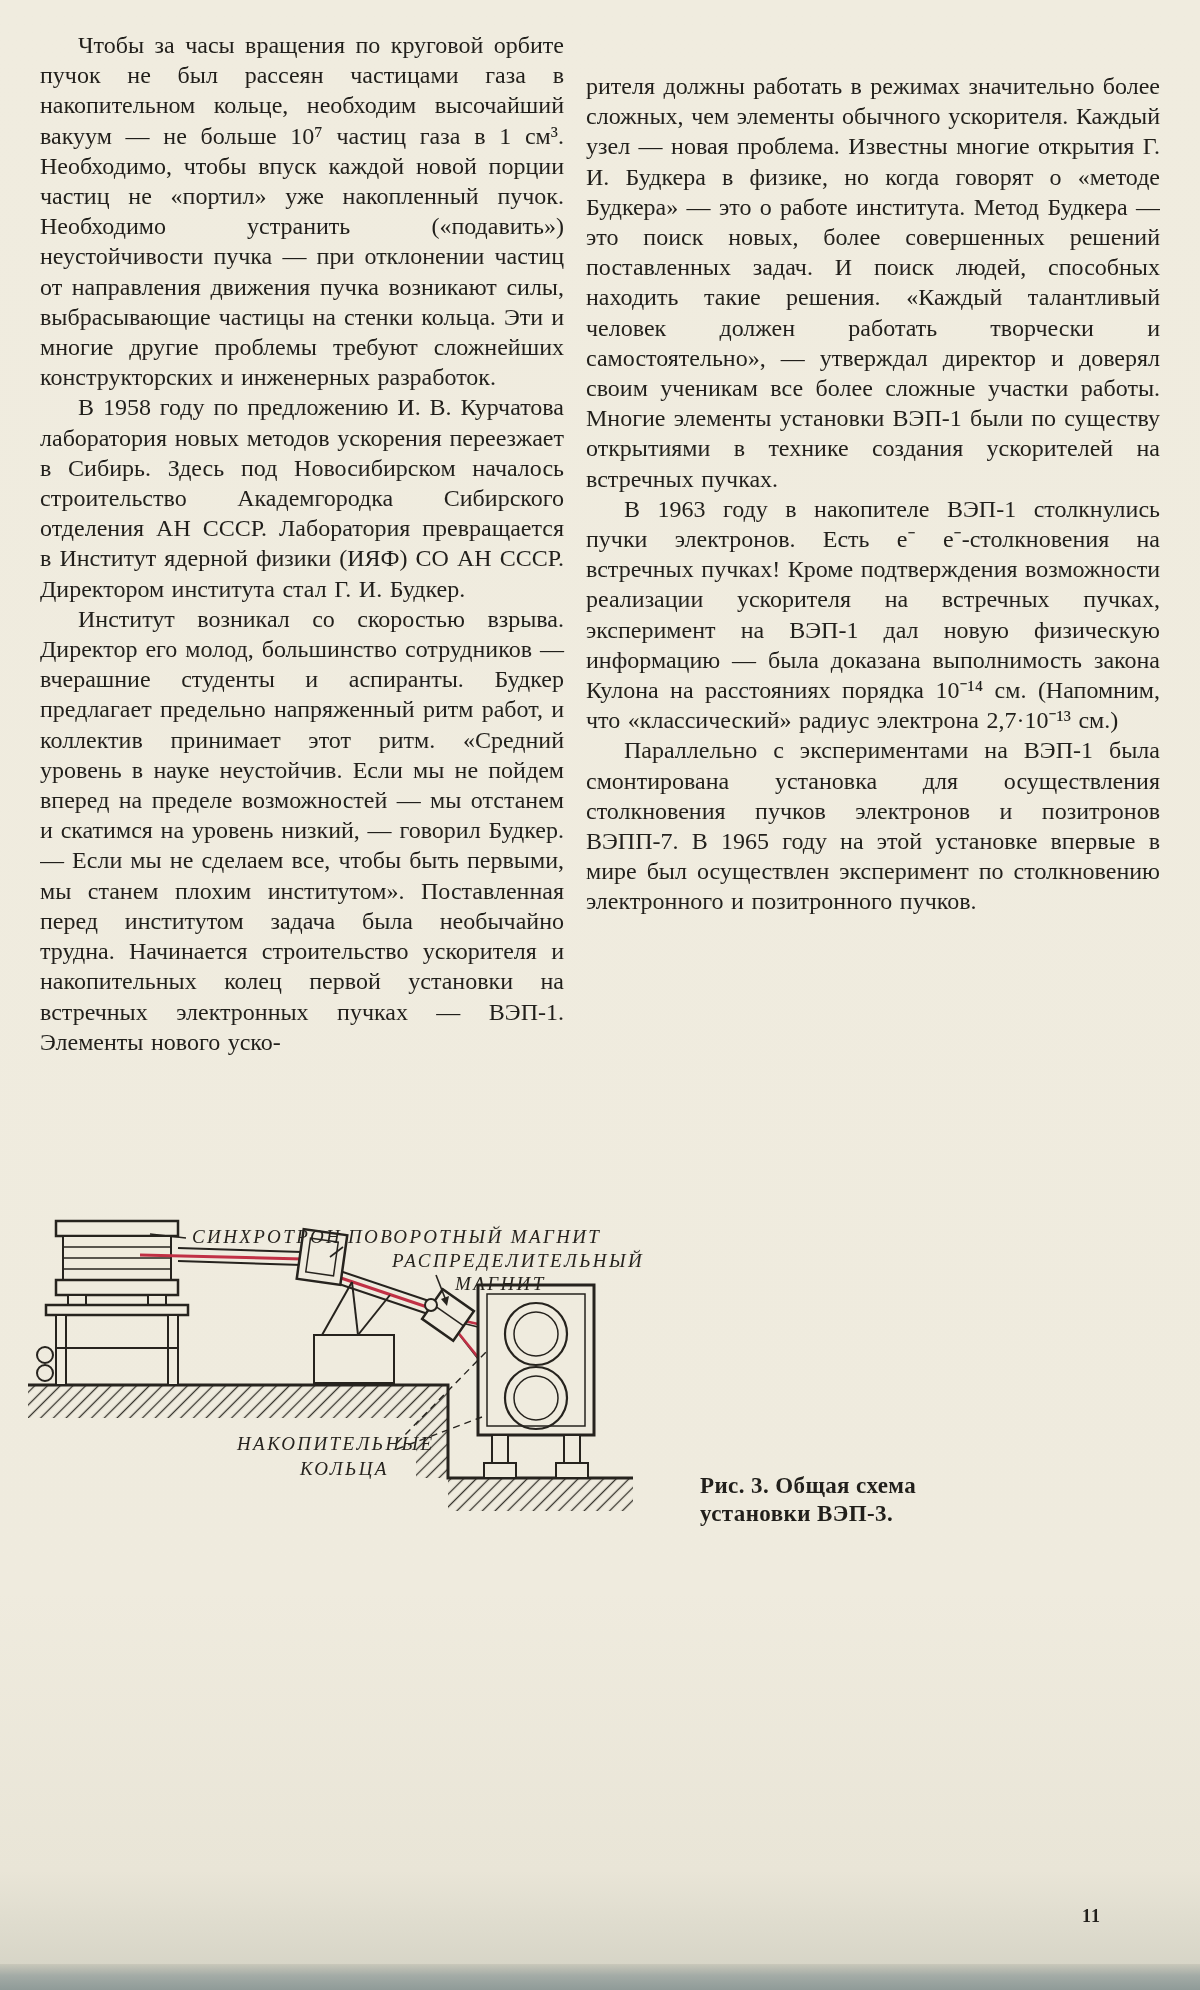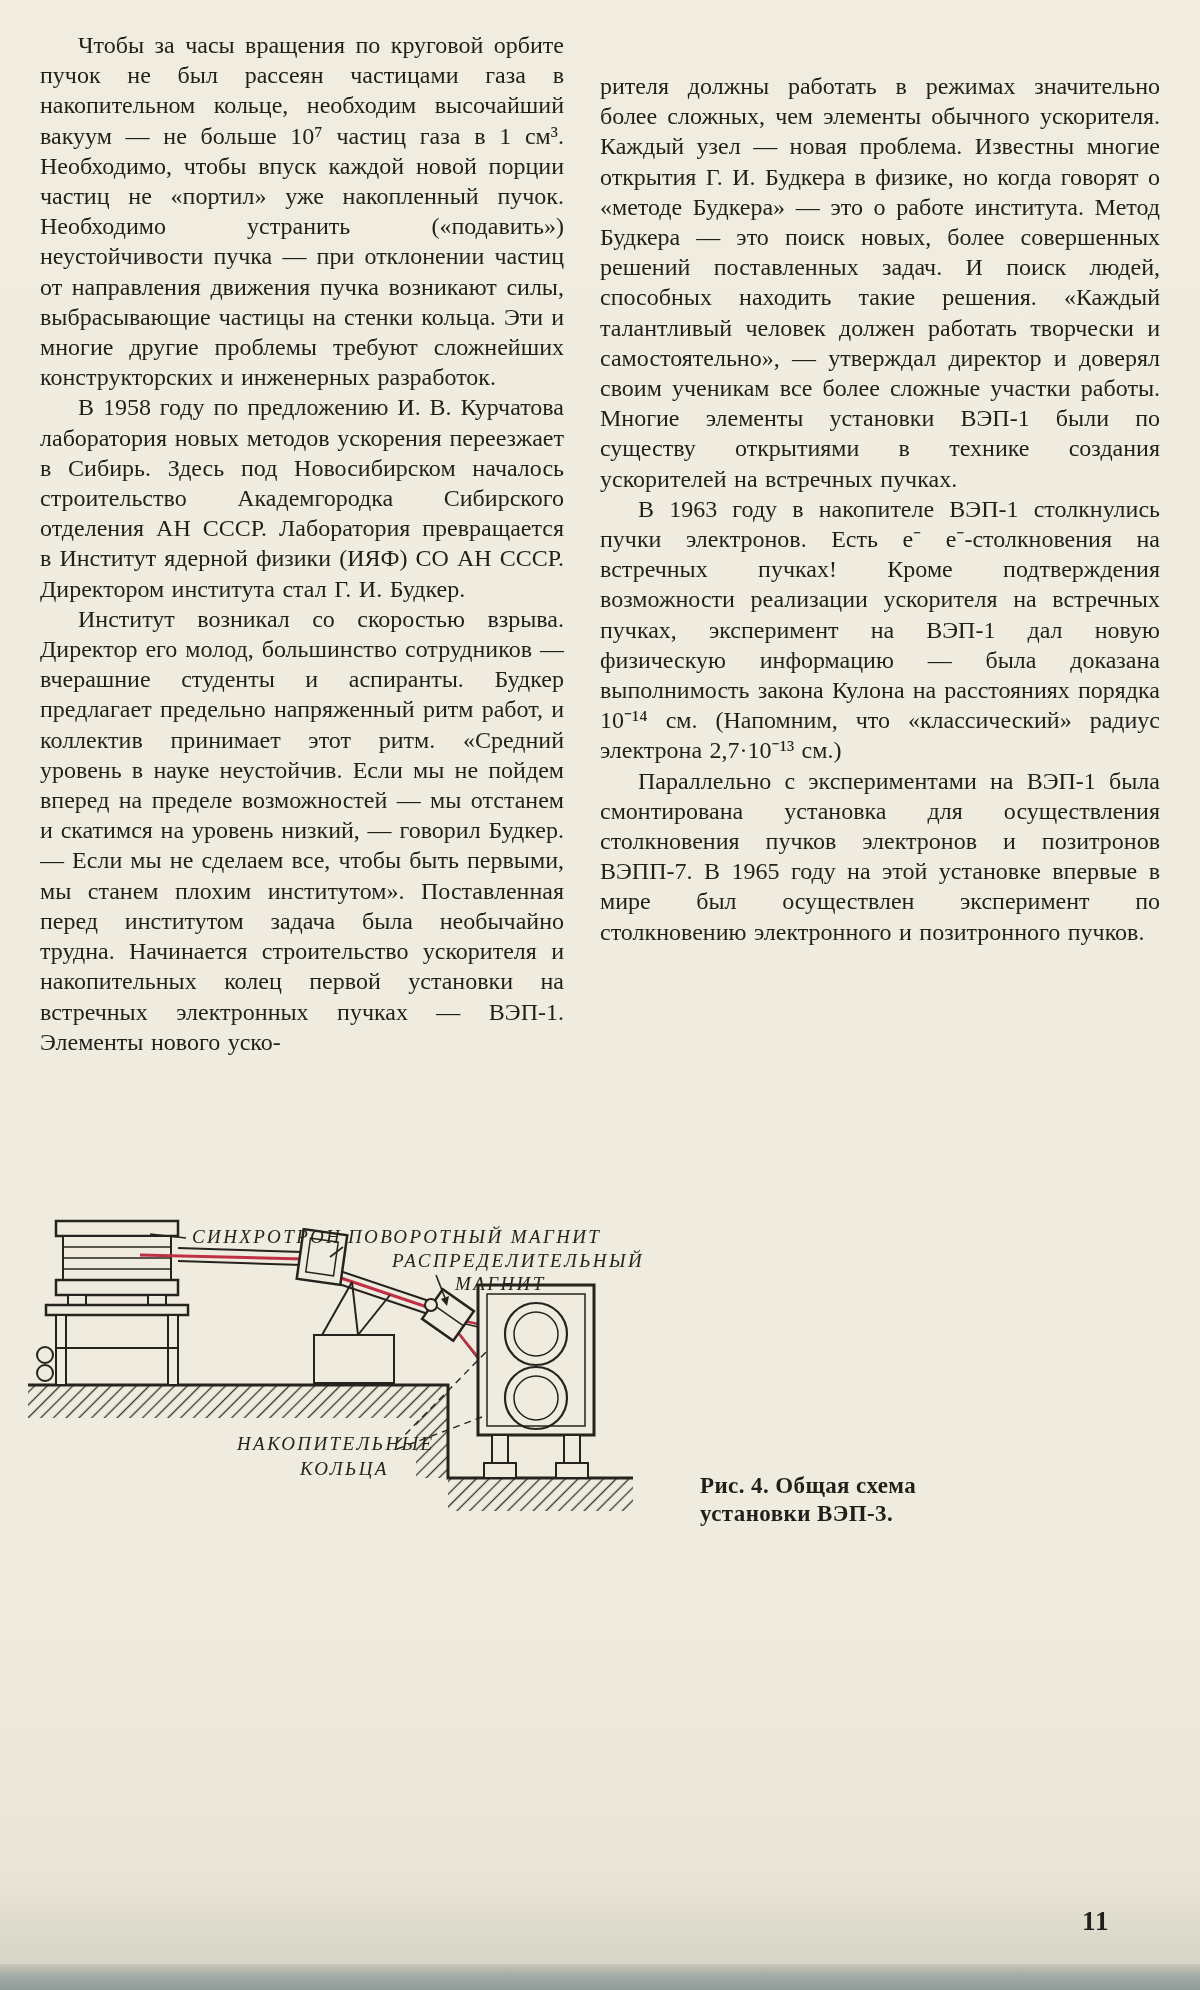--- a/index.html
+++ b/index.html
@@ -15,7 +15,7 @@
   }
   .columns {
     position:absolute; top:30px; left:40px; right:40px; height:1150px;
-    display:flex; gap:36px; overflow:hidden;
+    display:flex; gap:22px; overflow:hidden;
   }
   .col-left  { flex:0 0 524px; }
   .col-right { flex:1;margin-top:41px; }

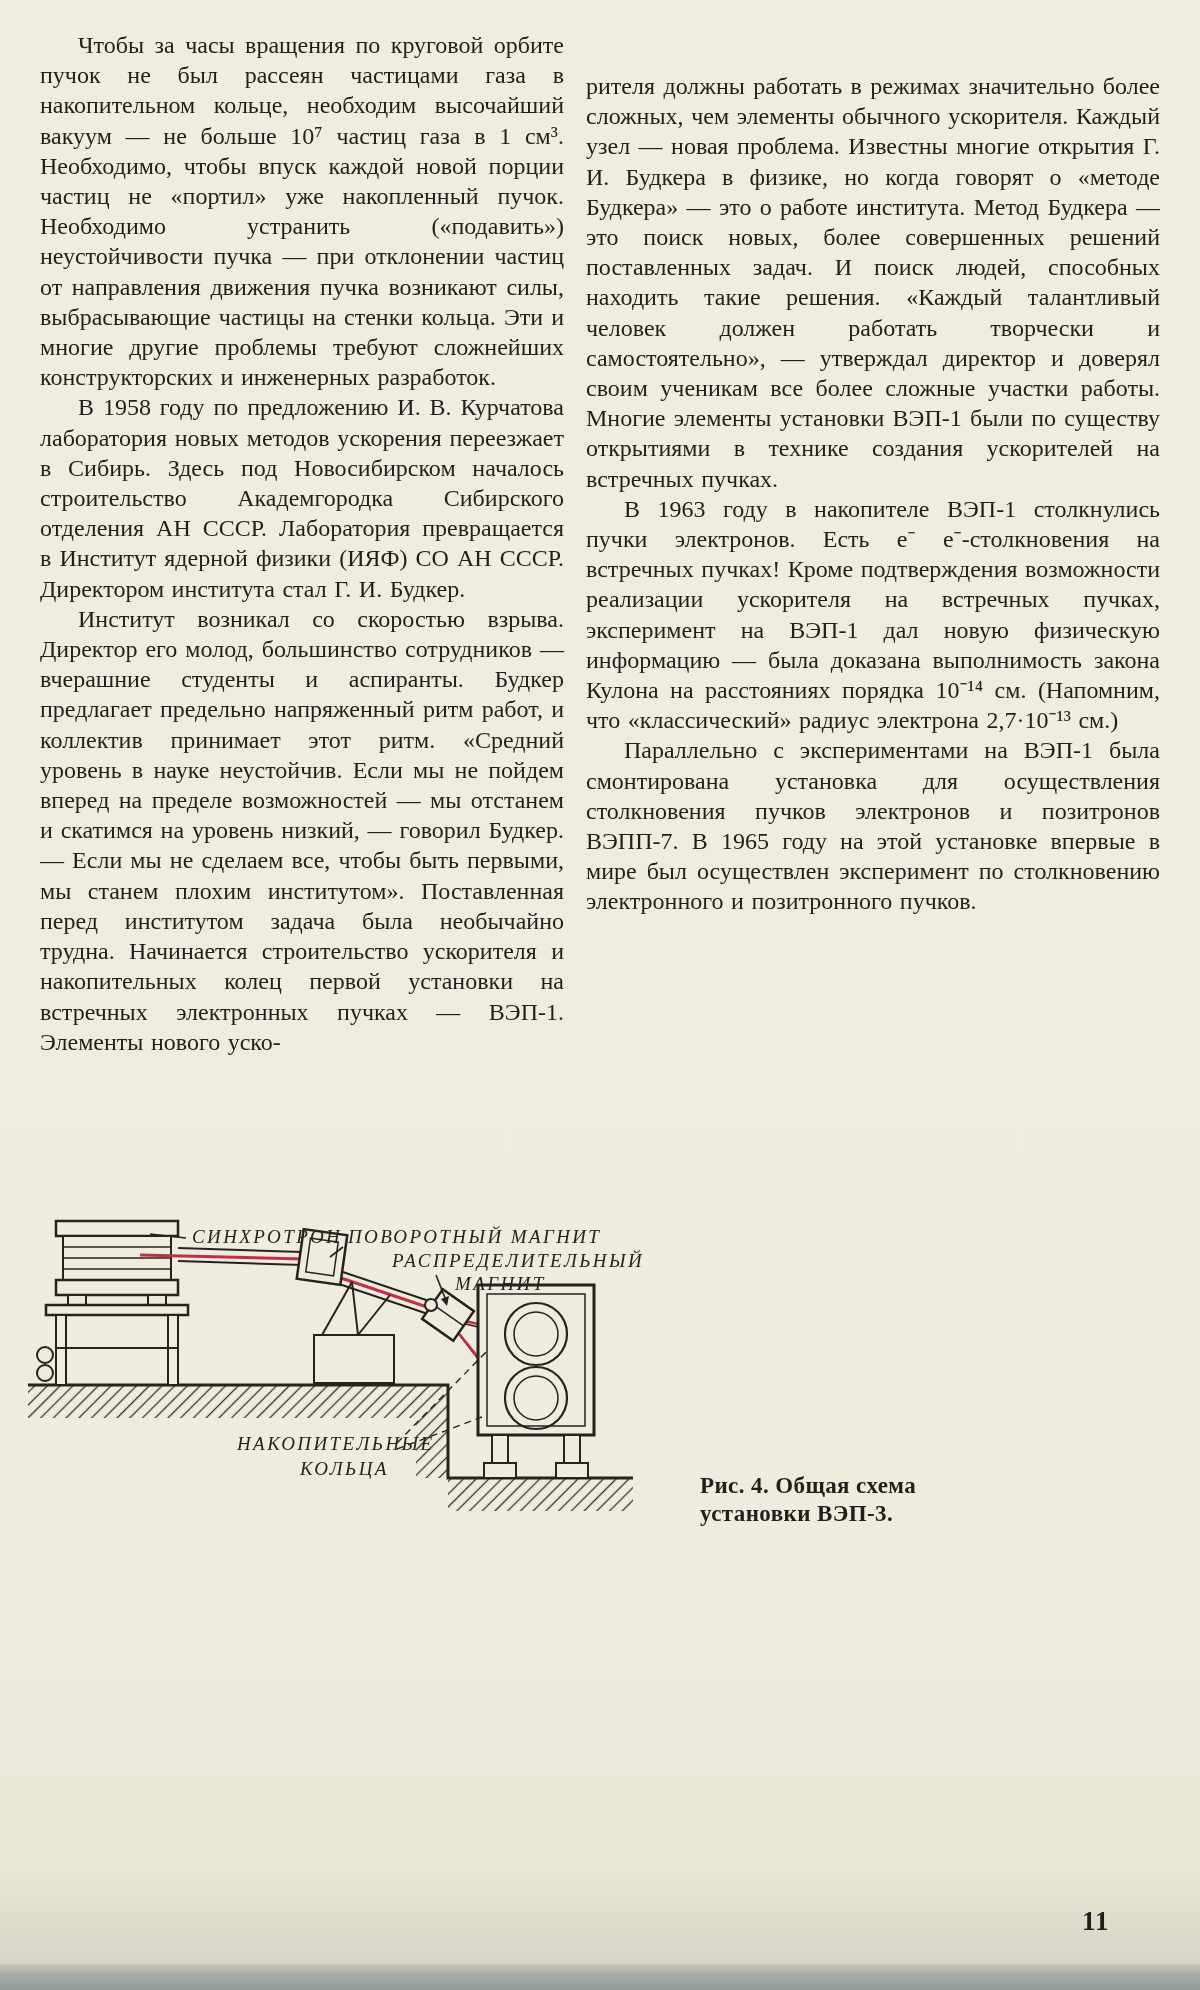--- a/index.html
+++ b/index.html
@@ -176,7 +176,7 @@
   </div>
 
   <div class="caption">
-    <div>Рис. 4. Общая схема</div>
+    <div>Рис. 3. Общая схема</div>
     <div>установки ВЭП-3.</div>
   </div>
 

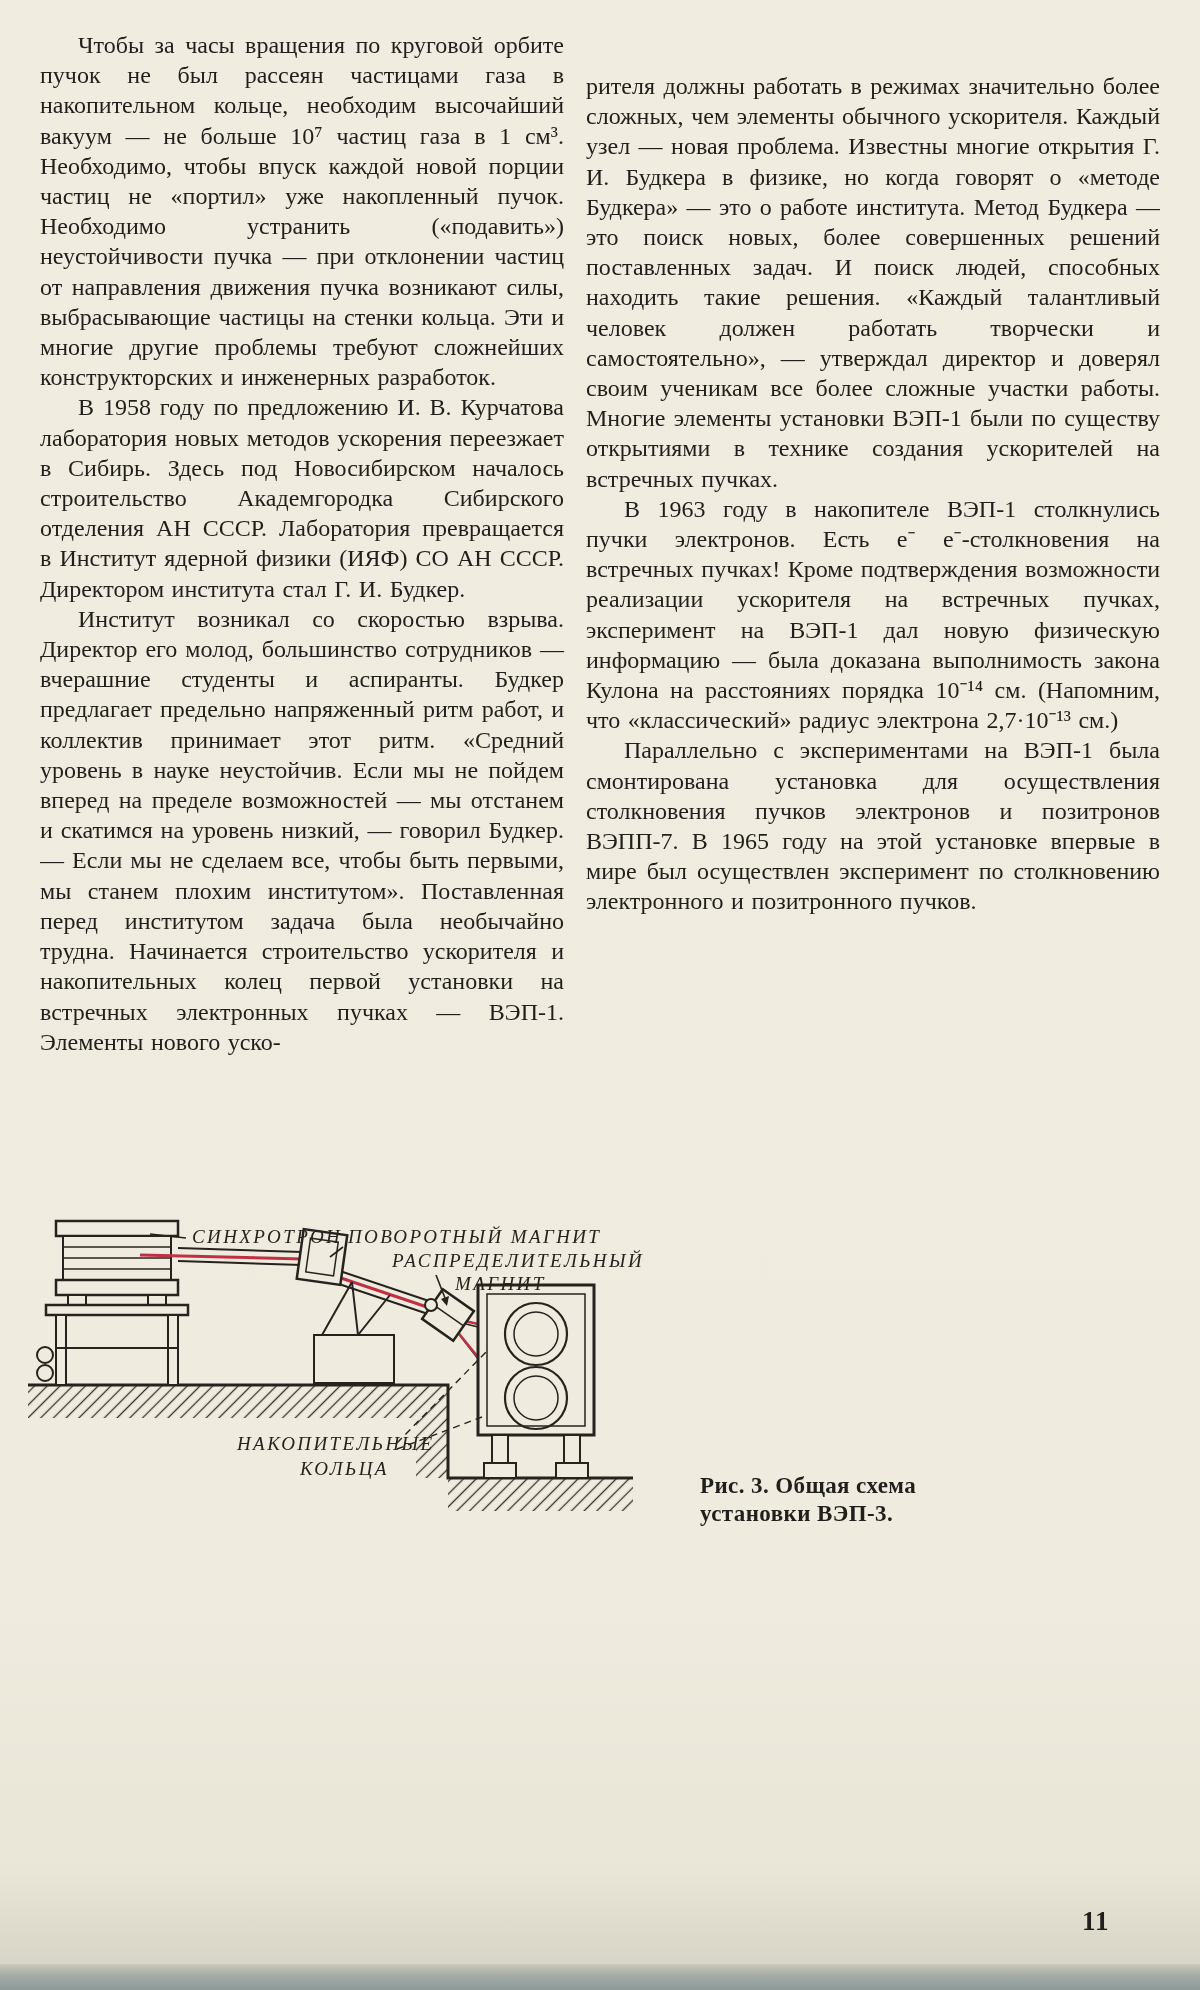--- a/index.html
+++ b/index.html
@@ -44,7 +44,7 @@
   }
   .page-number {
     position:absolute; left:1082px; top:1906px;
-    font-weight:bold; font-size:27px; letter-spacing:1px;
+    font-weight:bold; font-size:18px; letter-spacing:1px;
   }
   .bottom-edge {
     position:absolute; left:0; right:0; bottom:0; height:26px;

